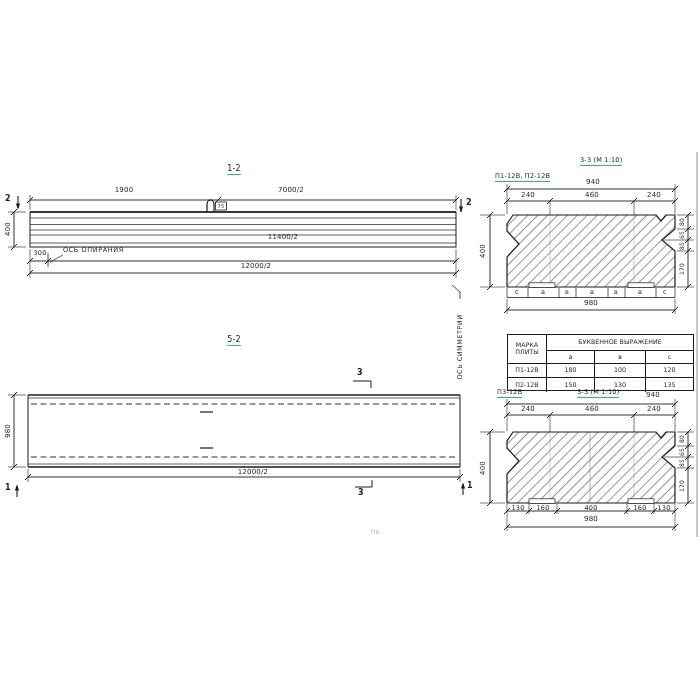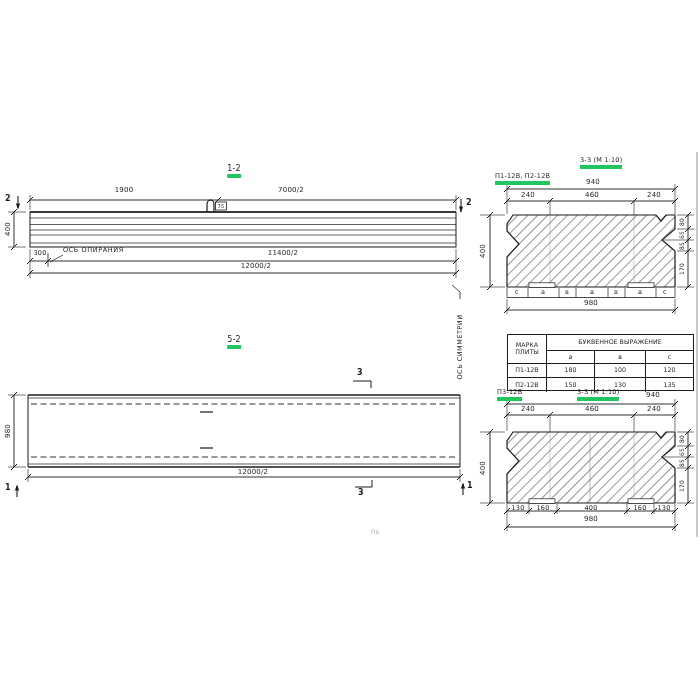--- a/index.html
+++ b/index.html
@@ -11,7 +11,7 @@
   .c{transform:translateX(-50%);}
   .v{transform:translate(-50%,-50%) rotate(-90deg);}
   .t8{font-size:8px;} .t65{font-size:6.5px;} .t6{font-size:6px;} .t5{font-size:5px;}
-  .u{border-bottom:4px solid #22c55e;padding-bottom:1px;}
+  .u{border-bottom:1px solid #22c55e;padding-bottom:1px;}
   .b{font-weight:bold;}
   .faint{color:#b0b0b0;}
   

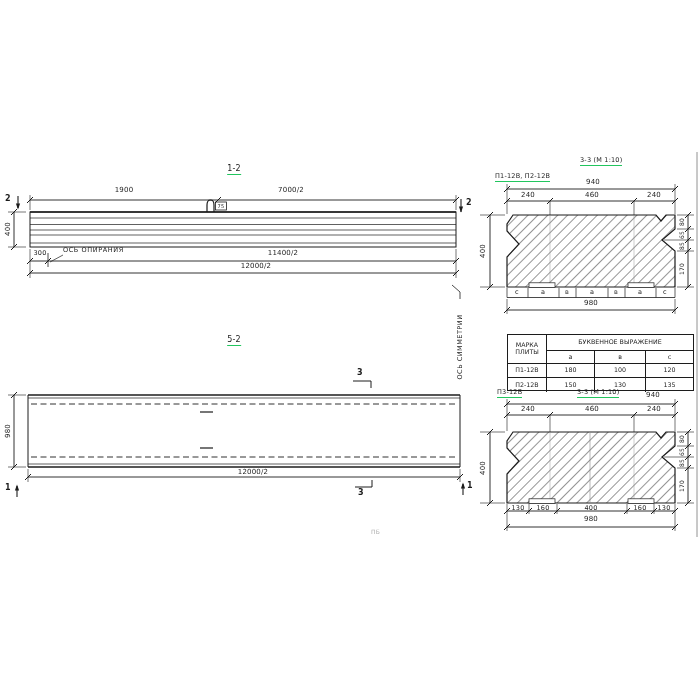--- a/index.html
+++ b/index.html
@@ -257,7 +257,7 @@
 <span class="lb v" style="left:8px;top:229px">400</span>
 <span class="lb c t65" style="left:40px;top:250px">300</span>
 <span class="lb t65" style="left:63px;top:247px;letter-spacing:.6px">ОСЬ ОПИРАНИЯ</span>
-<span class="lb c" style="left:283px;top:250px">11400/2</span>
+<span class="lb c" style="left:283px;top:234px">11400/2</span>
 <span class="lb c" style="left:256px;top:263px">12000/2</span>
 <span class="lb c t5" style="left:221px;top:204px">75</span>
 

